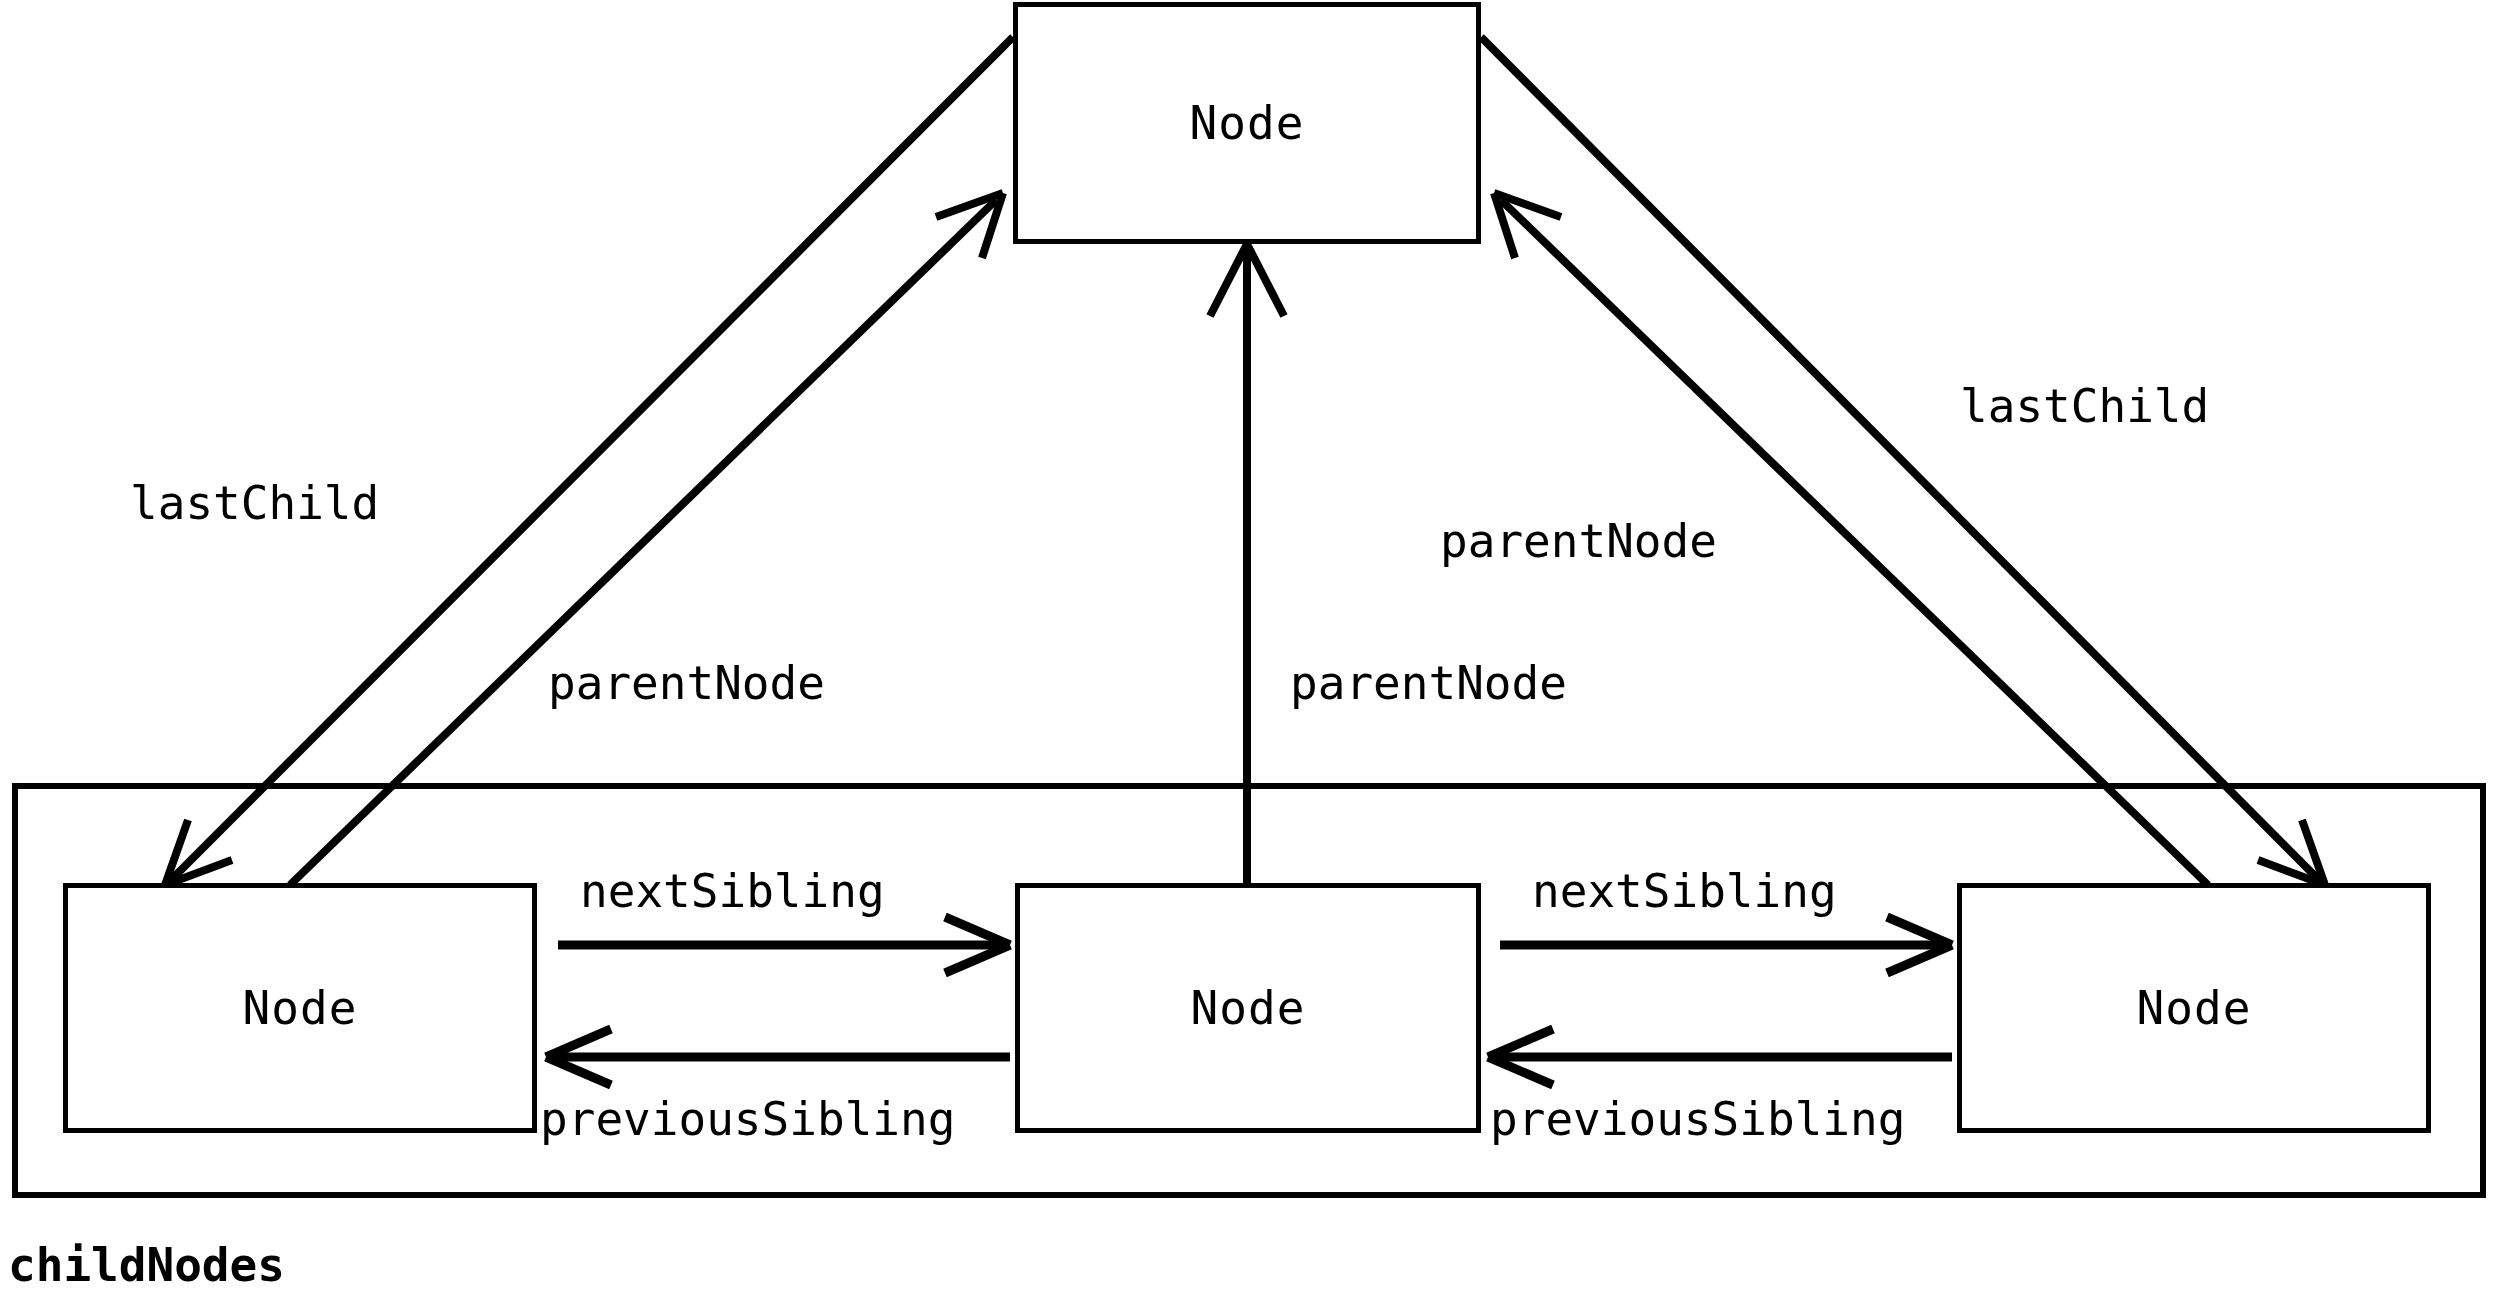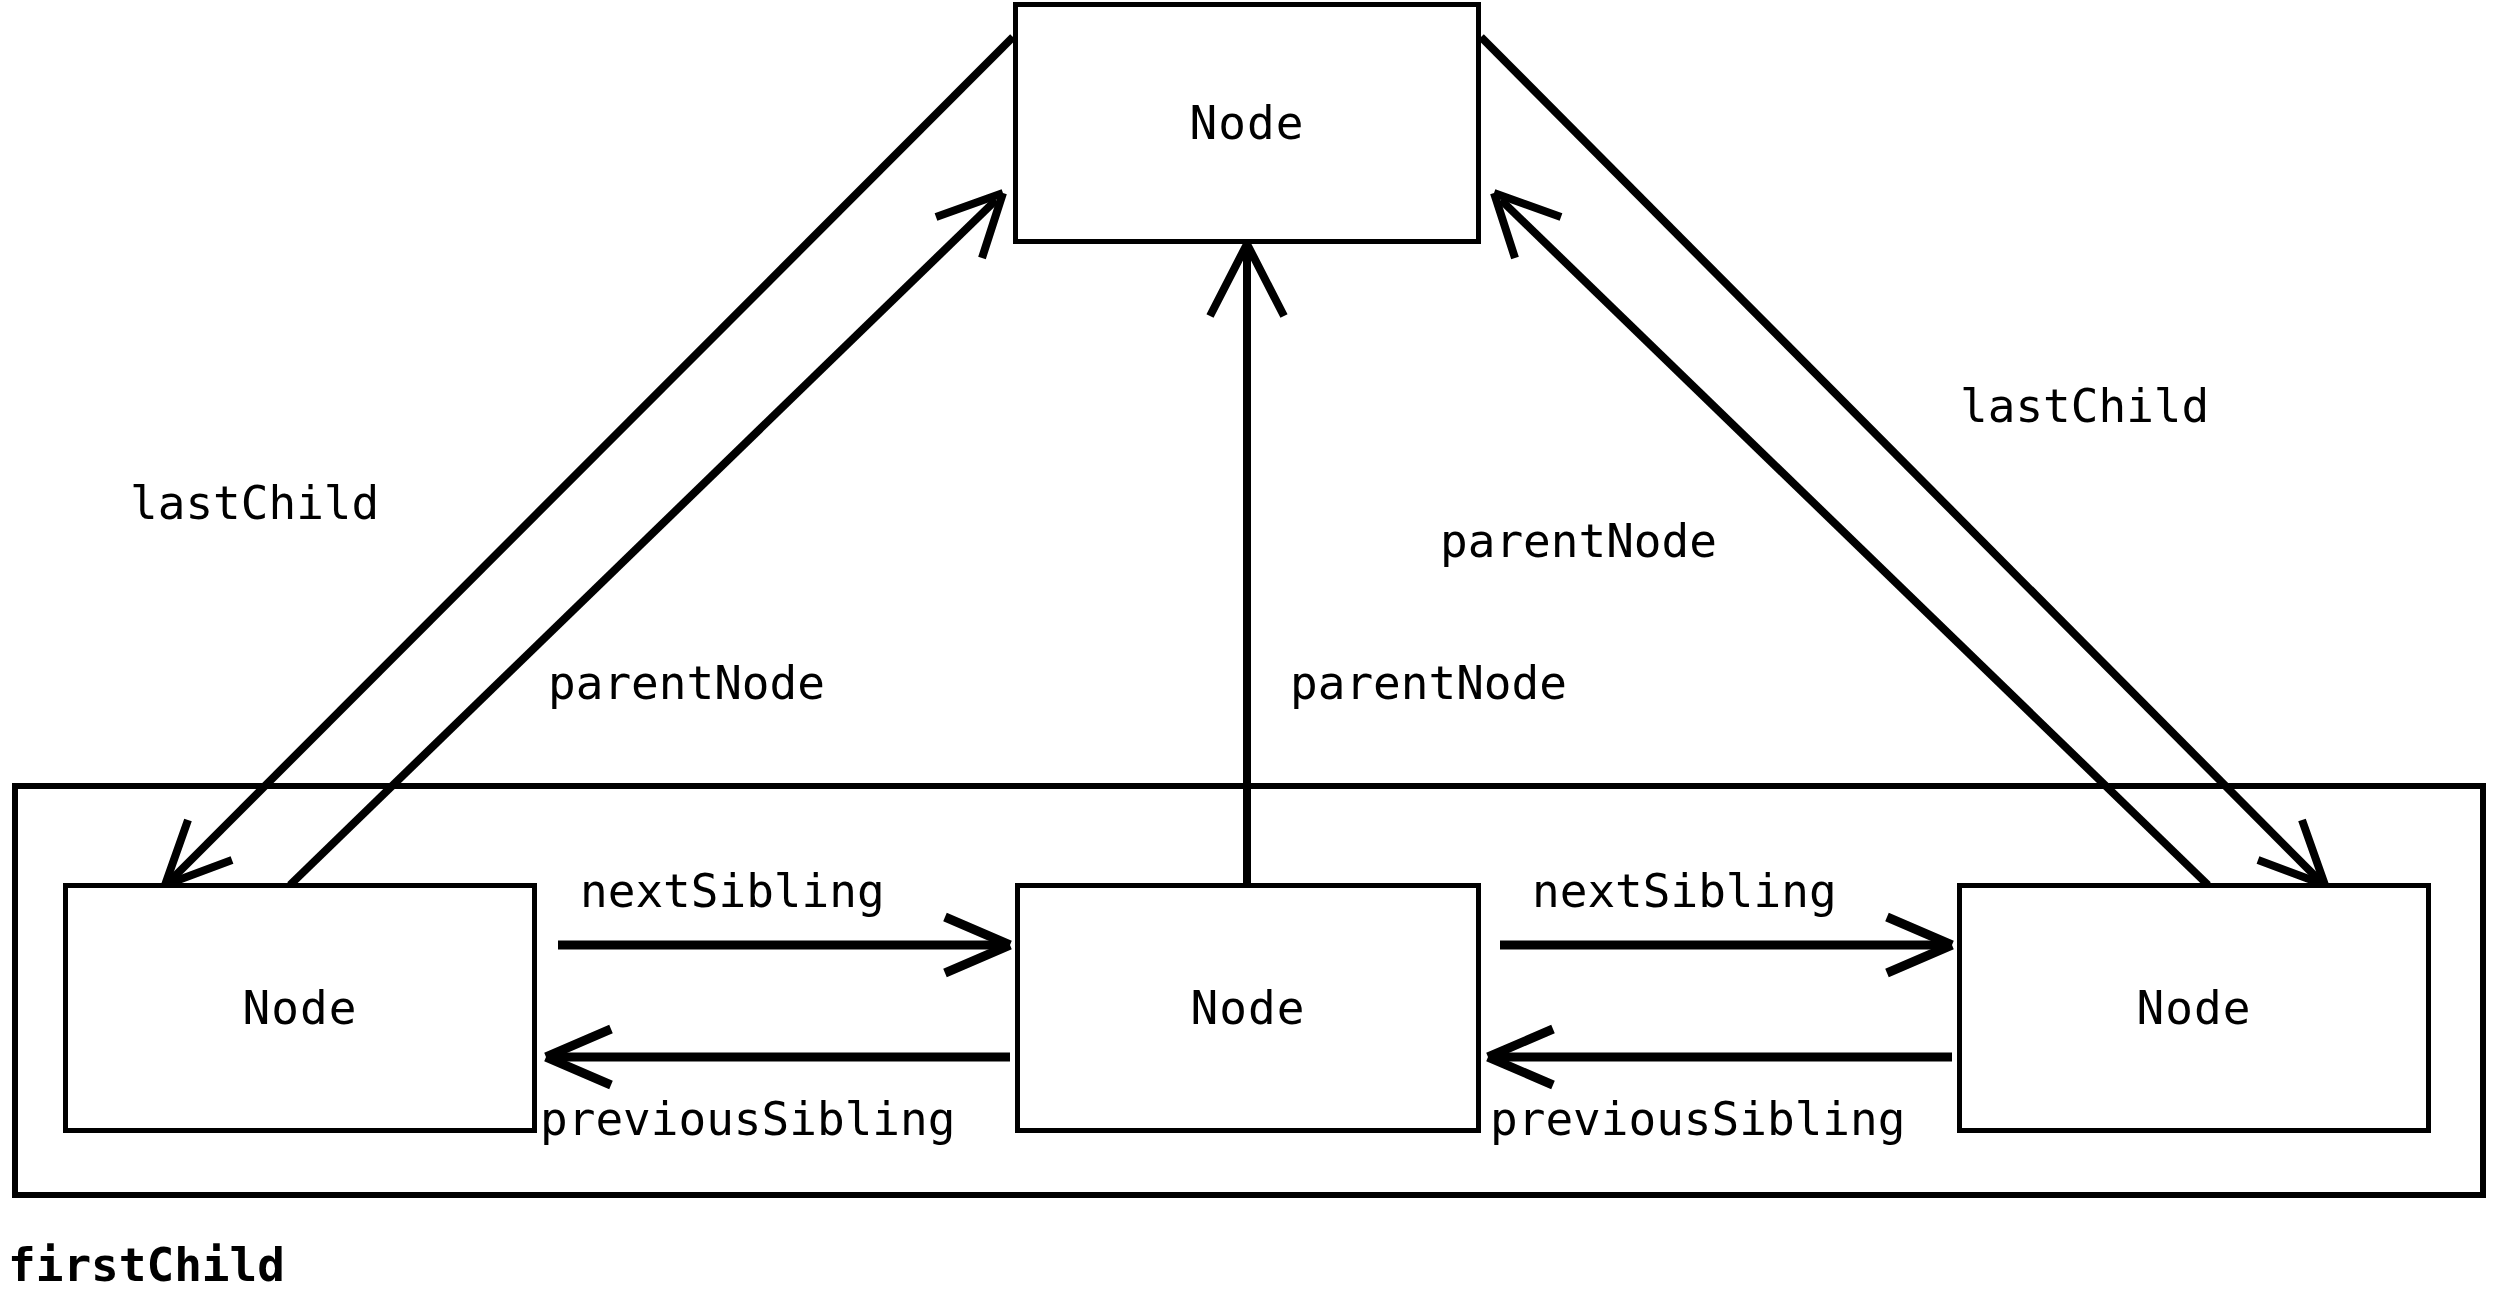--- a/index.html
+++ b/index.html
@@ -156,7 +156,7 @@
 
   <span class="edge-label" style="left:1490px; top:1096px;">previousSibling</span>
 
-  <span class="caption-label" style="left:8px; top:1242px;">firstChild</span>
+  <span class="caption-label" style="left:8px; top:1242px;">childNodes</span>
 
 </div>
 

